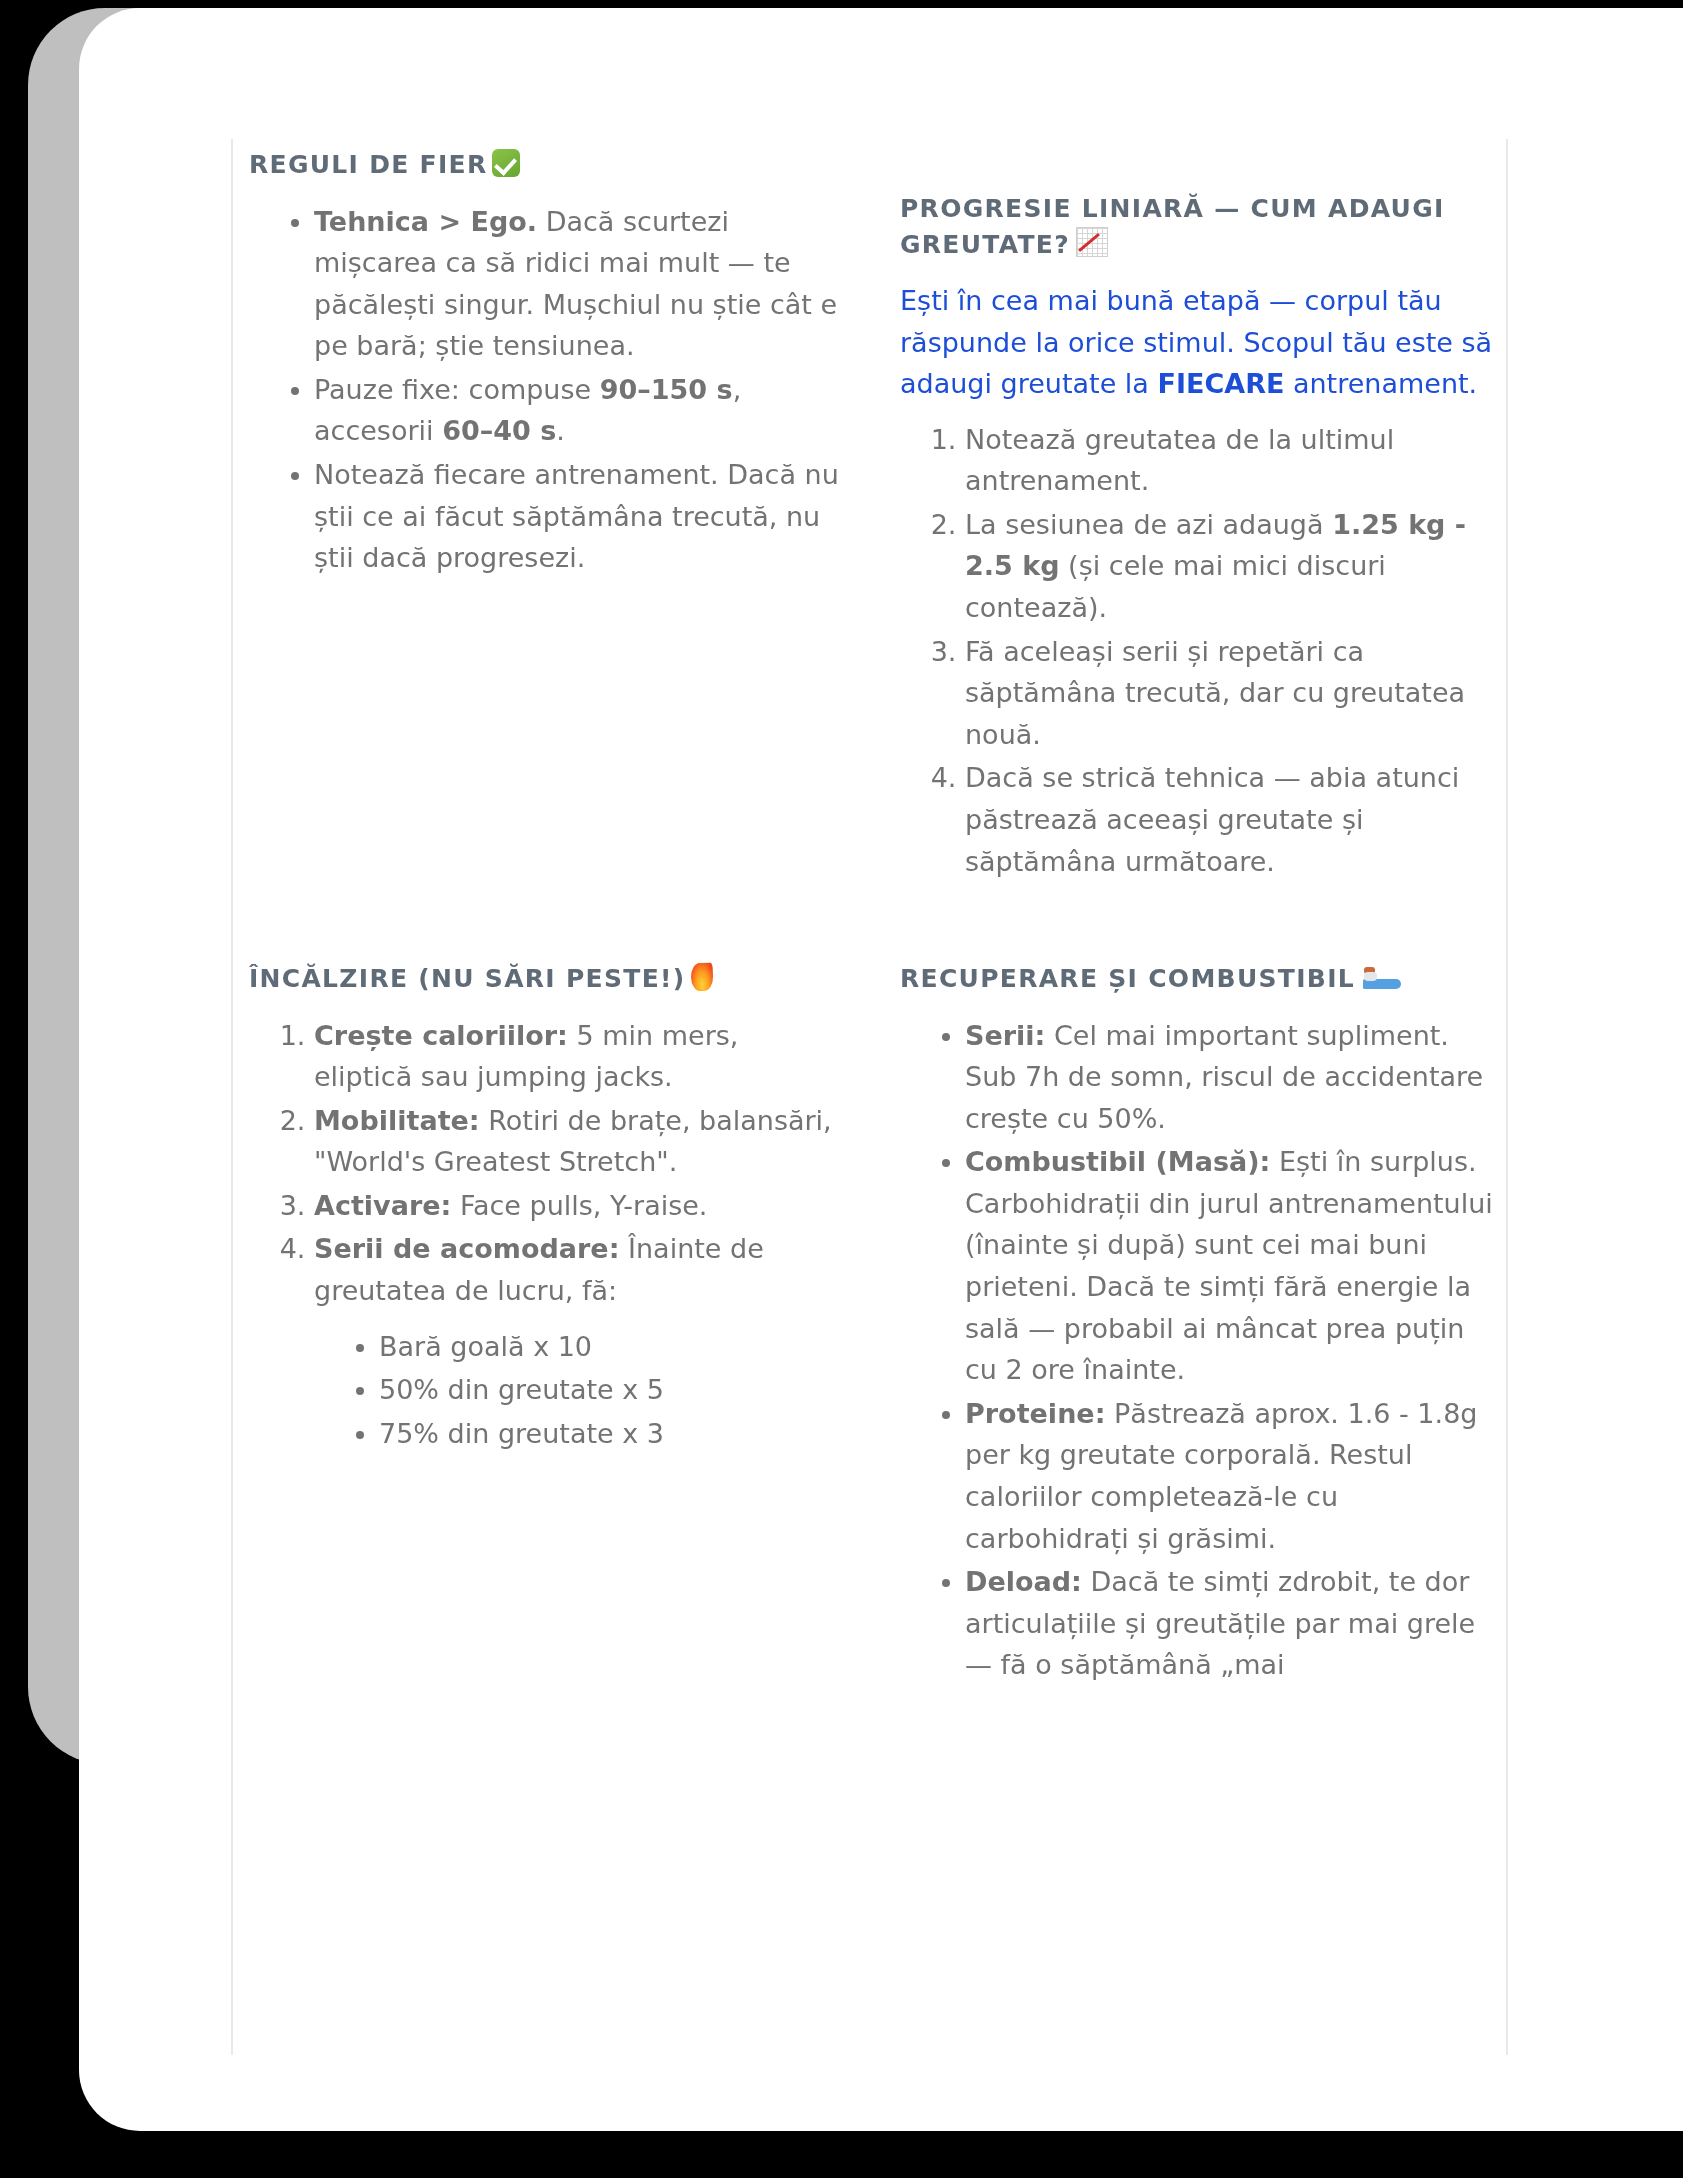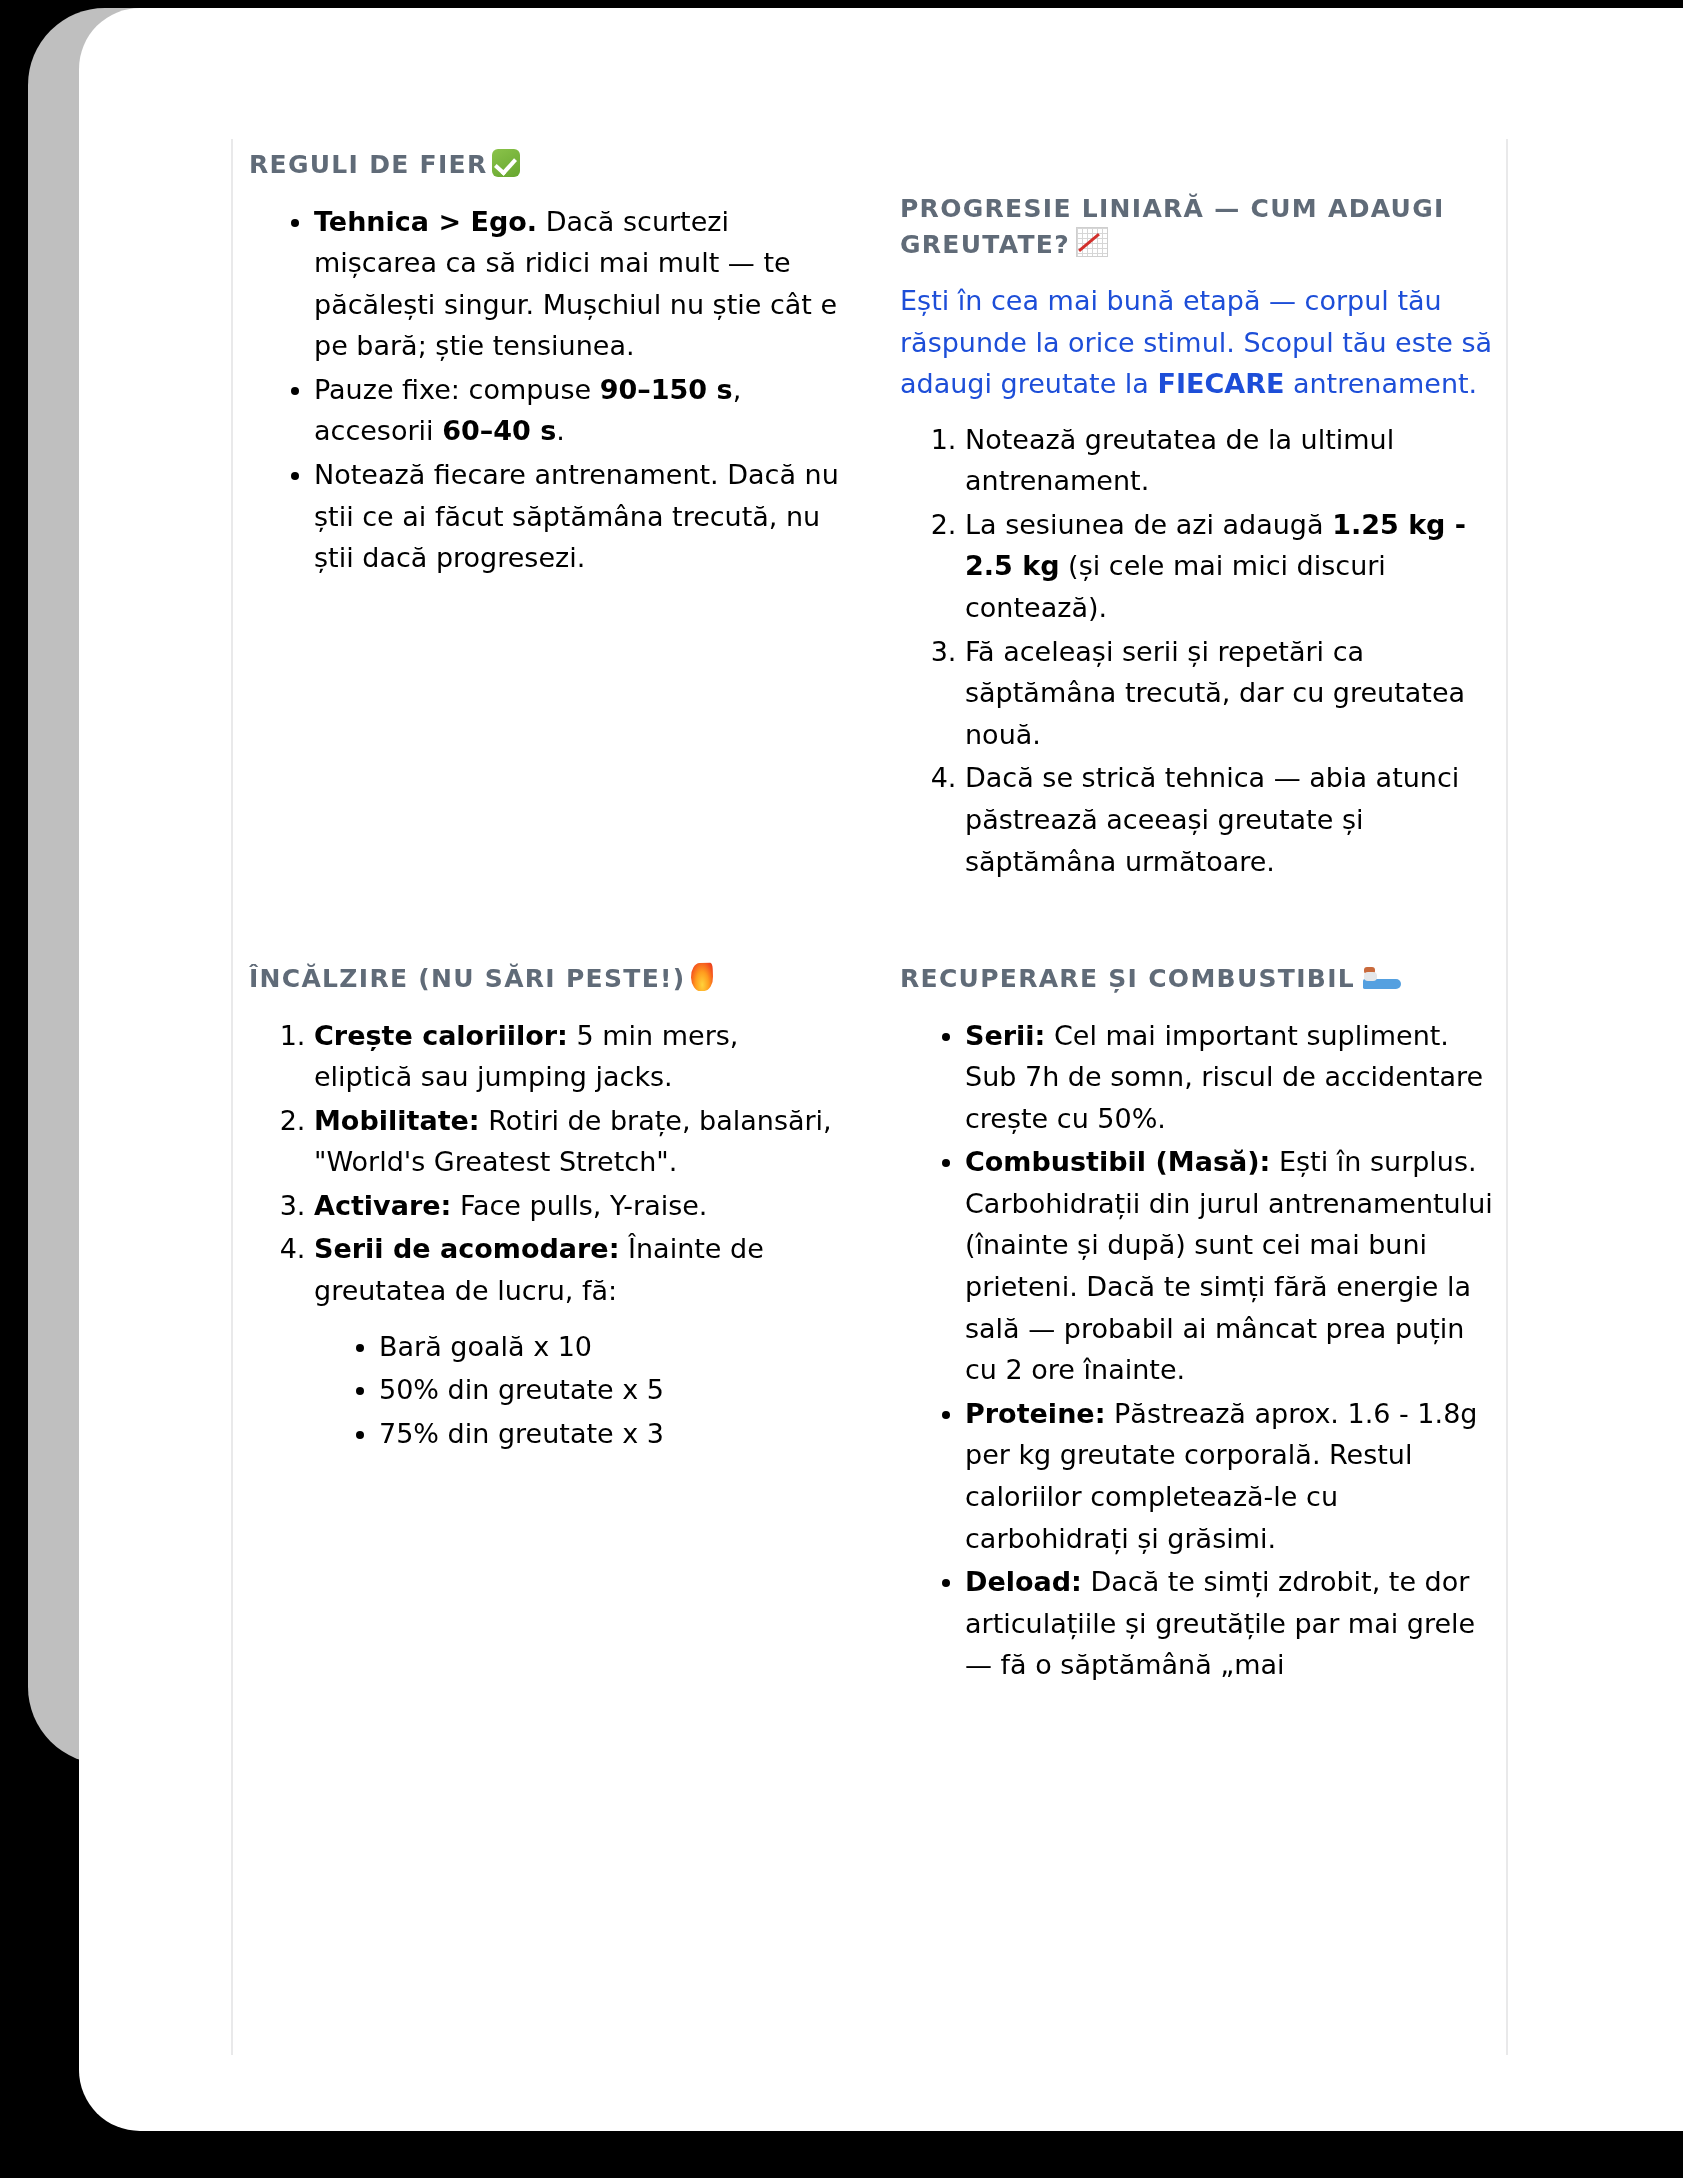--- a/index.html
+++ b/index.html
@@ -89,7 +89,7 @@
     padding-left: 65px;
     font-size: 27px;
     line-height: 1.54;
-    color: #000000;
+    color: #737373;
   }
   ul { list-style-type: disc; }
   ol { list-style-type: decimal; }

